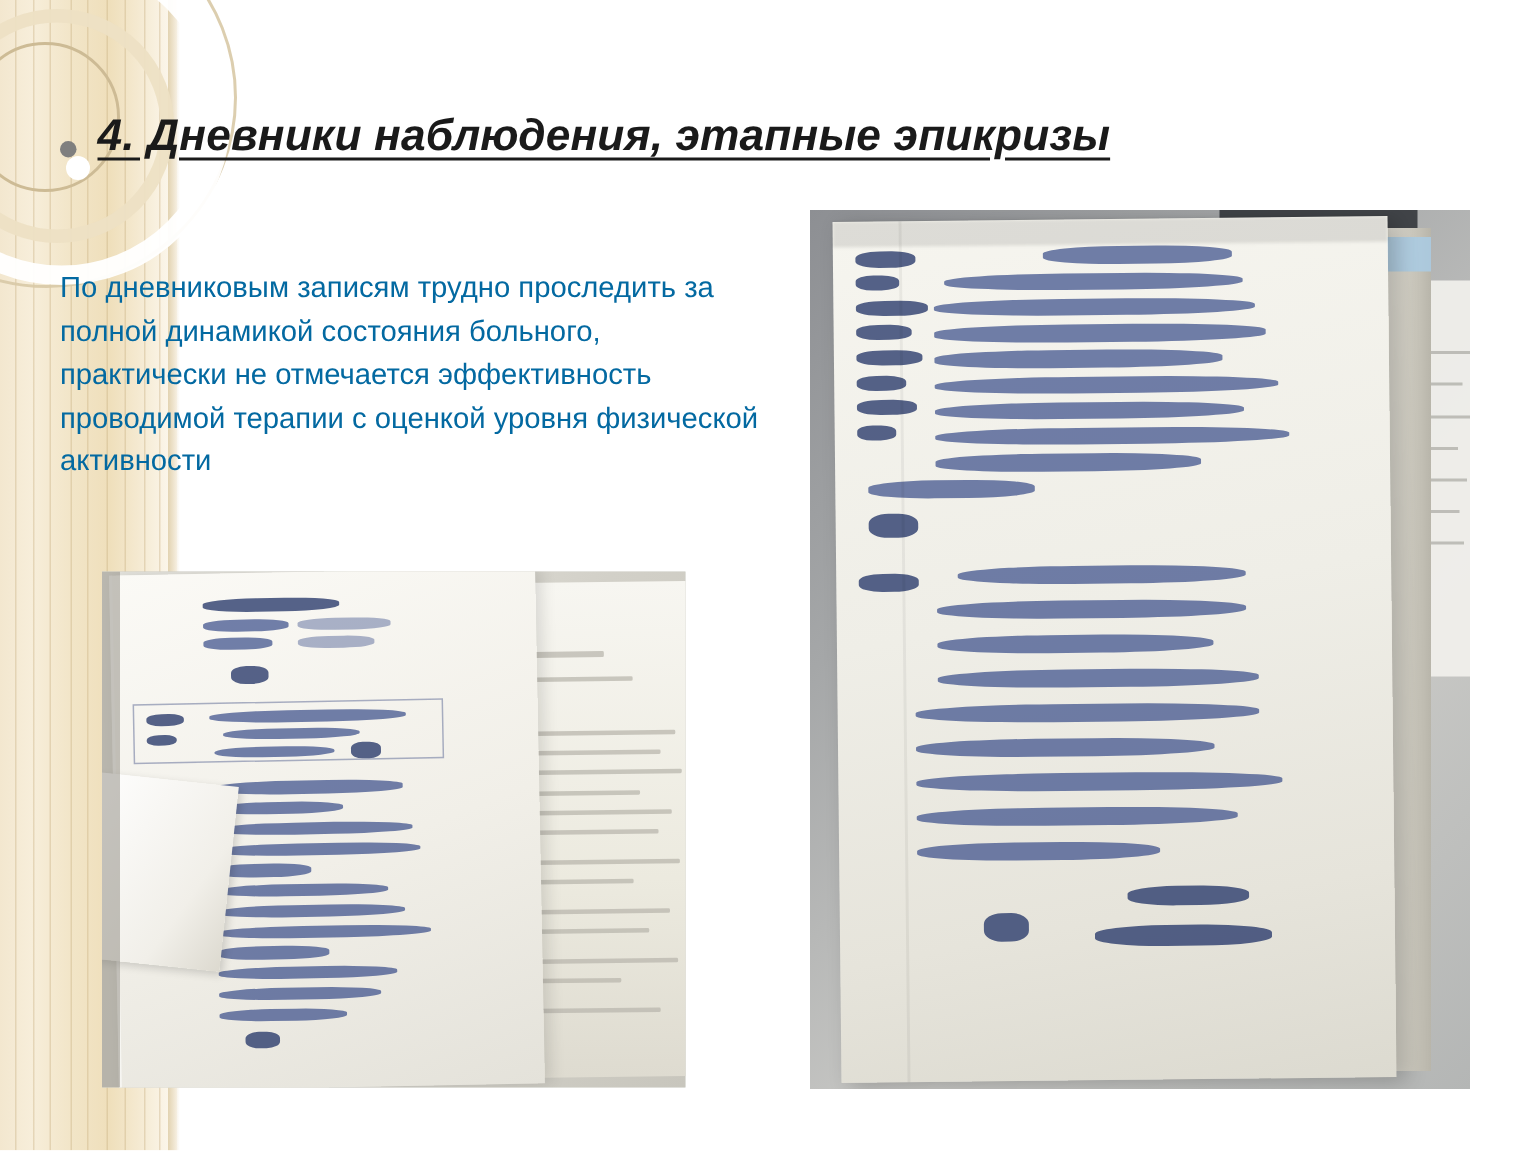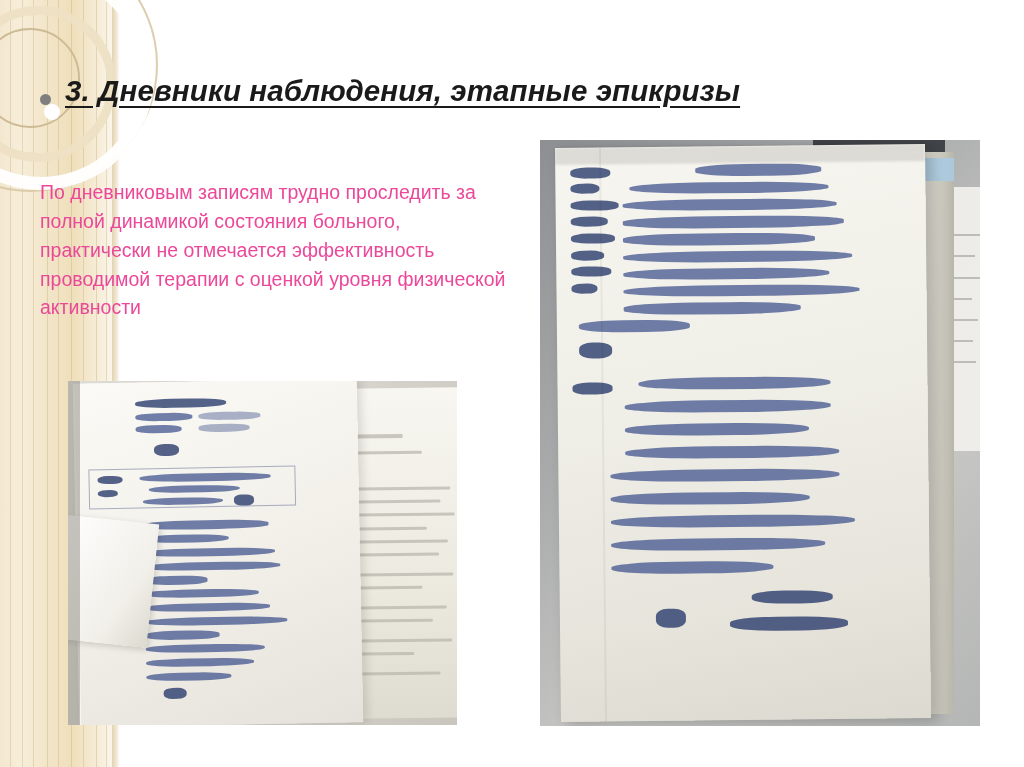--- a/index.html
+++ b/index.html
@@ -295,7 +295,7 @@
 
   <div class="title-row">
     <div class="title-bullet"></div>
-    <div class="title-text">3. Дневники наблюдения, этапные эпикризы</div>
+    <div class="title-text">4. Дневники наблюдения, этапные эпикризы</div>
   </div>
 
   <div class="body-text">По дневниковым записям трудно проследить за полной динамикой состояния больного, практически не отмечается эффективность проводимой терапии с оценкой уровня физической активности</div>

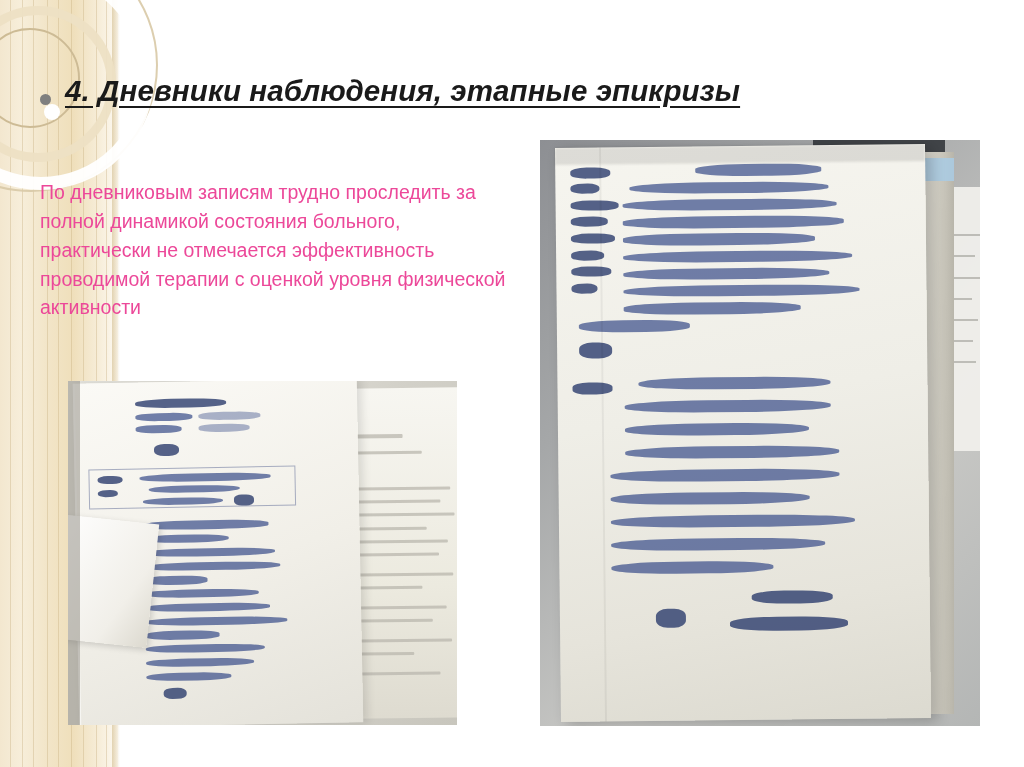--- a/index.html
+++ b/index.html
@@ -133,7 +133,7 @@
     width: 470px;
     font-size: 19.5px;
     line-height: 1.48;
-    color: #ec4899;
+    color: #0369a1;
   }
 
   

